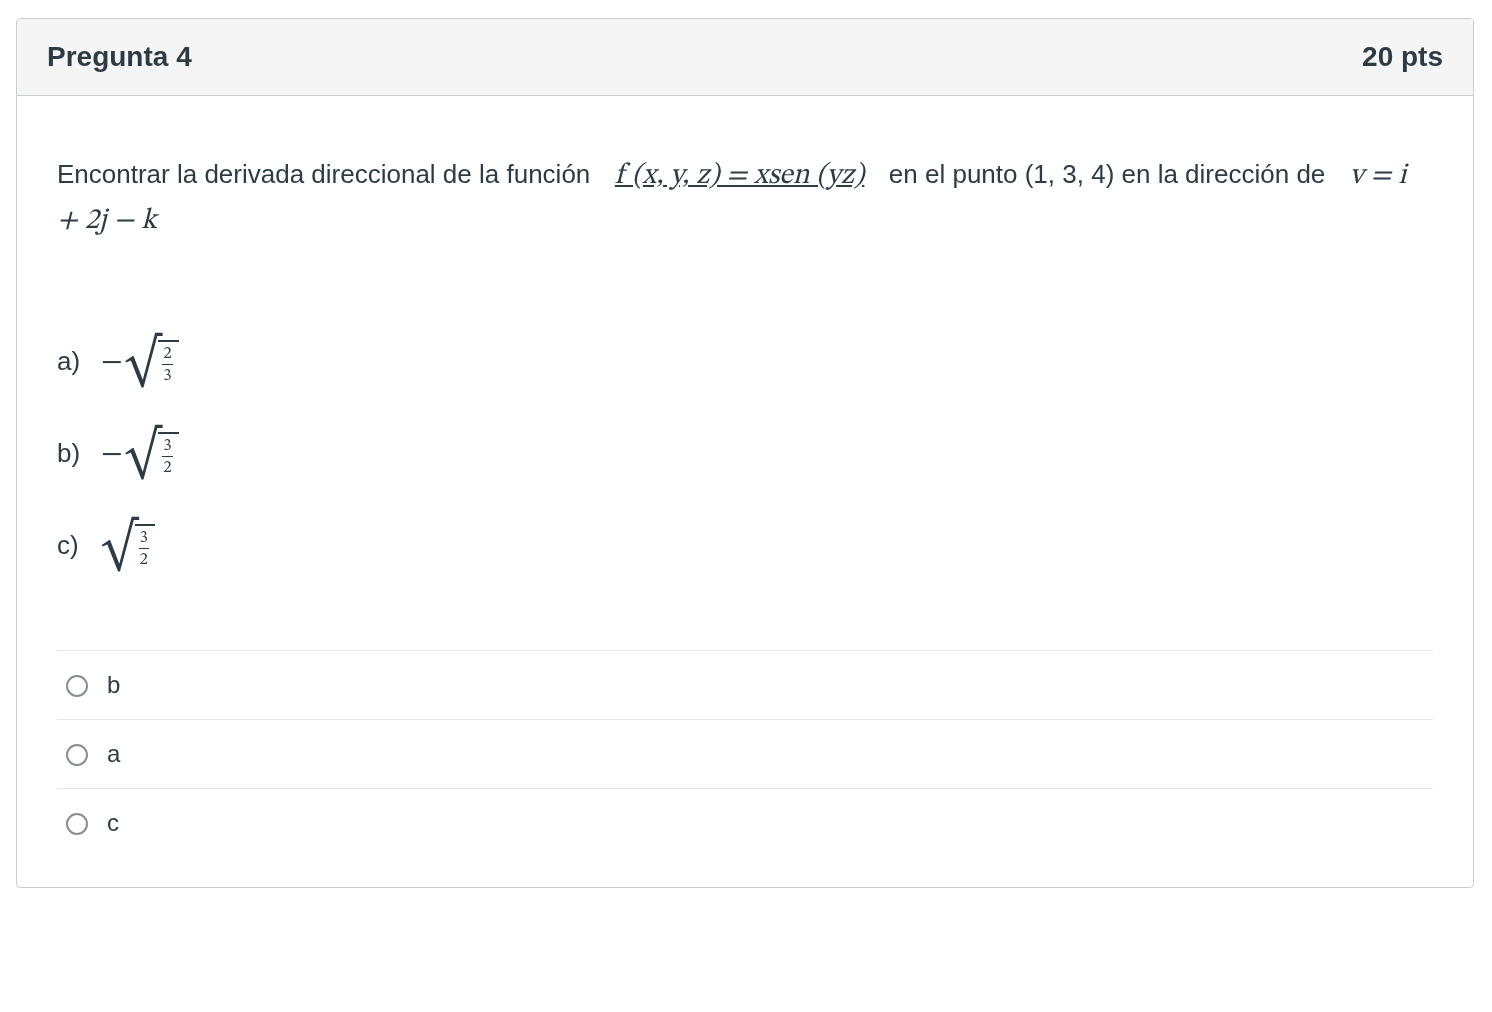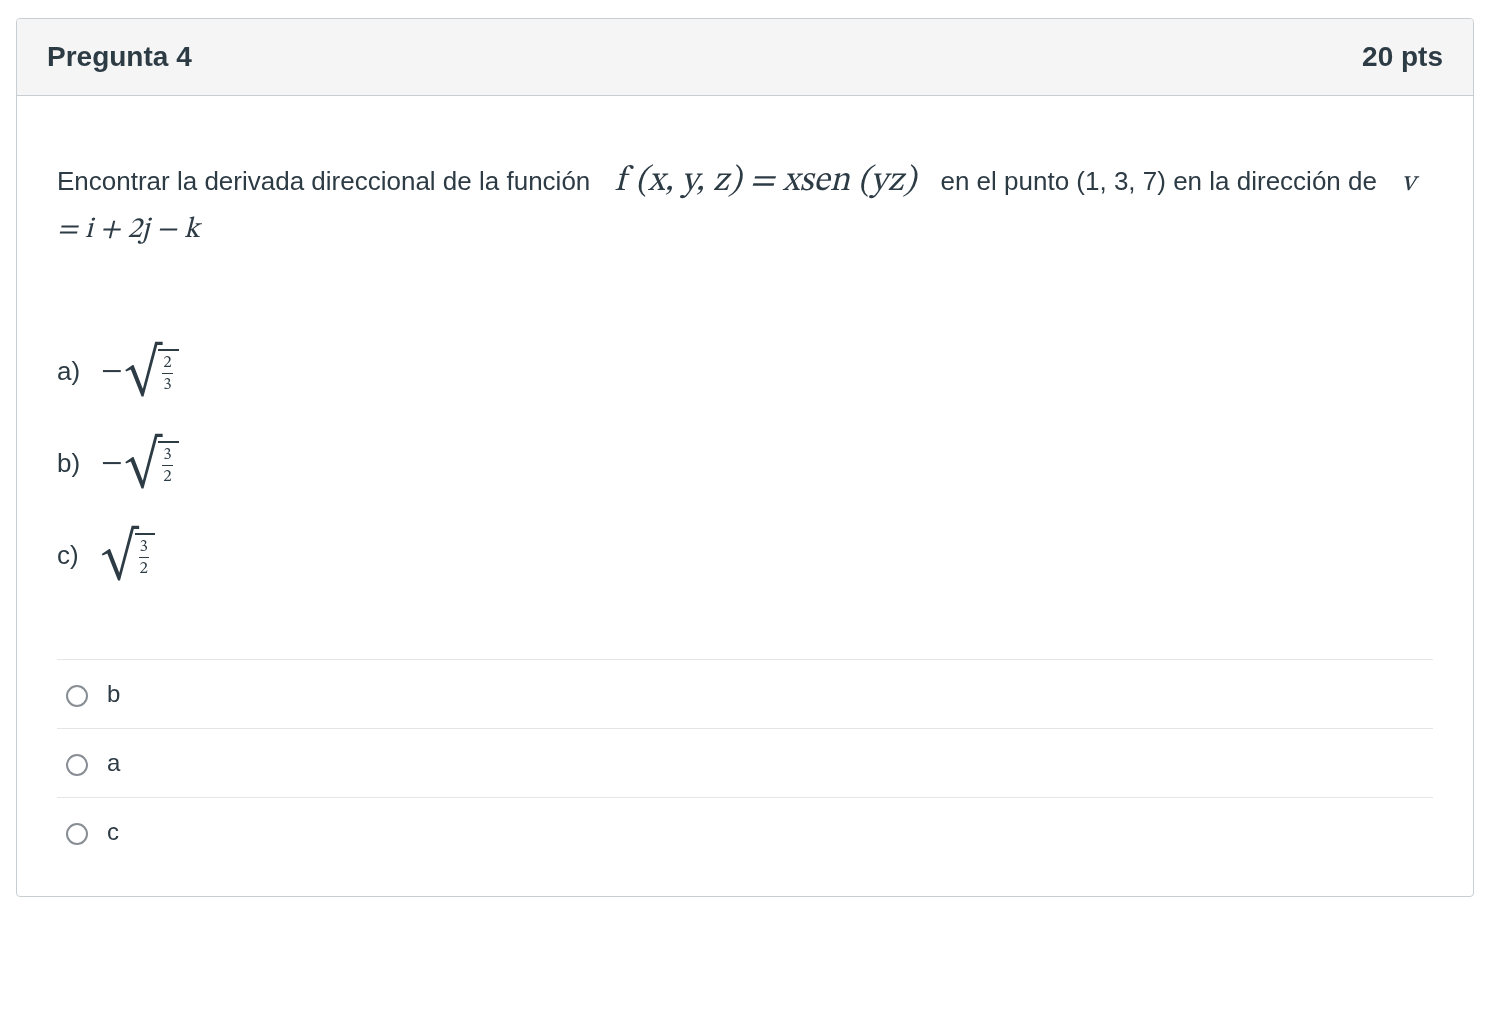--- a/index.html
+++ b/index.html
@@ -154,7 +154,7 @@
       <div class="stem">
         <span>Encontrar la derivada direccional de la función</span>
         <span class="gap"></span>
-        <span class="math mathit" style="font-size:35px;">f (x, y, z)  =  xsen (yz)</span>
+        <span class="math mathit" style="font-size:29px;text-decoration:underline;">f (x, y, z)  =  xsen (yz)</span>
         <span class="gap"></span>
         <span>en el punto (1, 3, 7) en la dirección de</span>
         <span class="gap"></span>

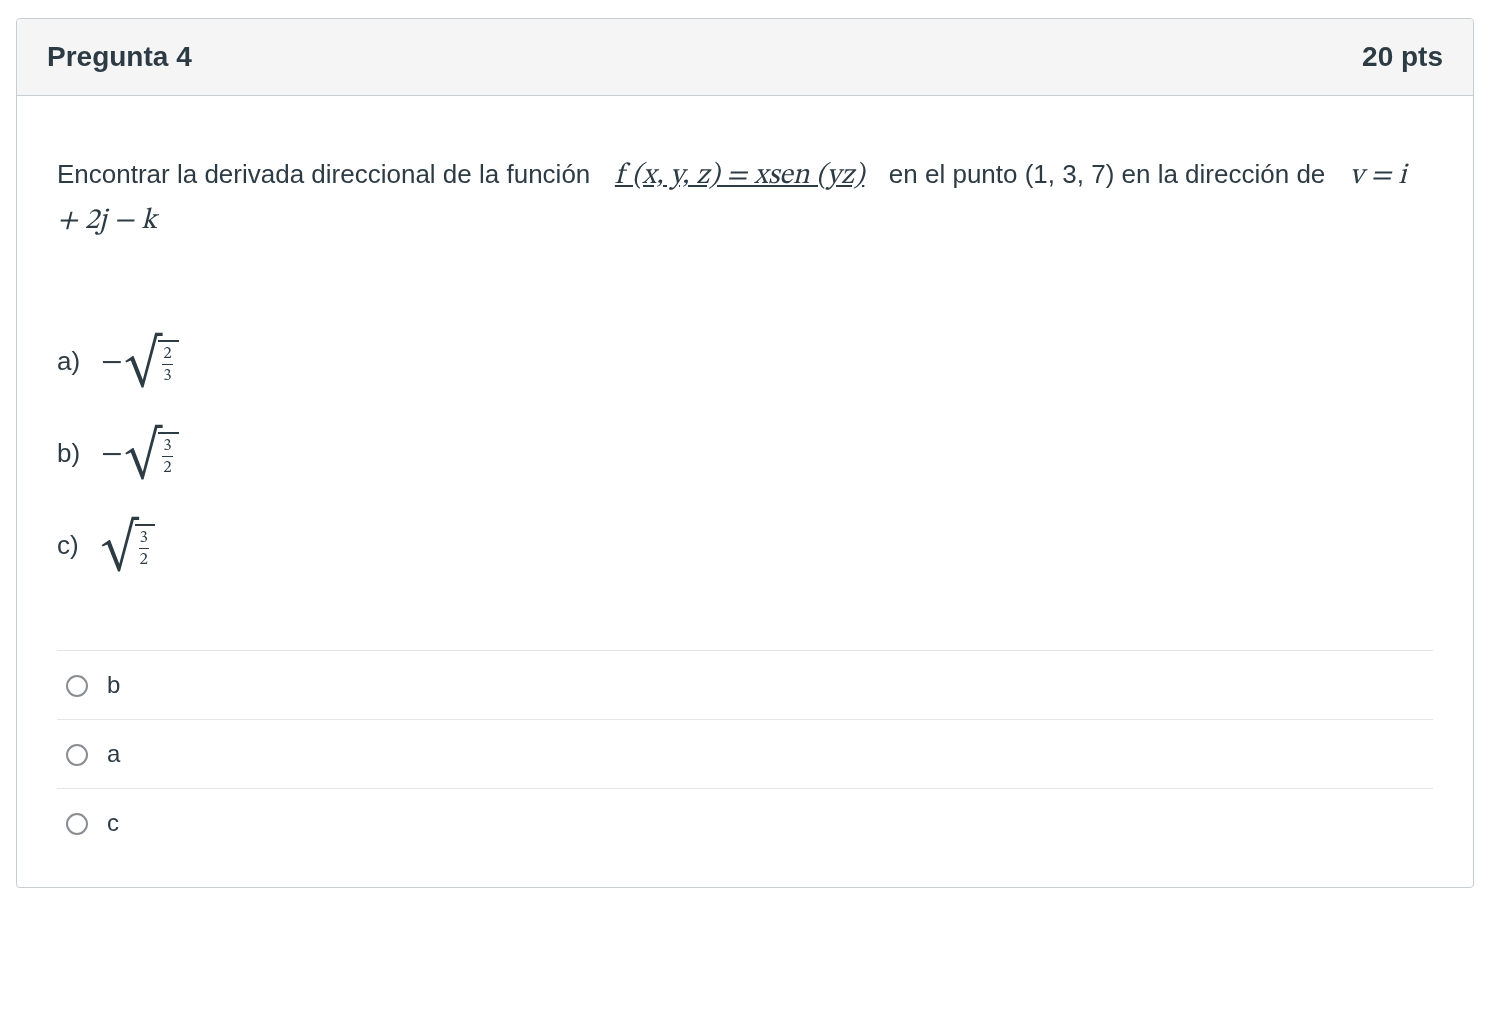--- a/index.html
+++ b/index.html
@@ -156,7 +156,7 @@
         <span class="gap"></span>
         <span class="math mathit" style="font-size:29px;text-decoration:underline;">f (x, y, z)  =  xsen (yz)</span>
         <span class="gap"></span>
-        <span>en el punto (1, 3, 7) en la dirección de</span>
+        <span>en el punto (1, 3, 4) en la dirección de</span>
         <span class="gap"></span>
         <span class="math mathit" style="font-size:29px;">v = i + 2j − k</span>
       </div>

